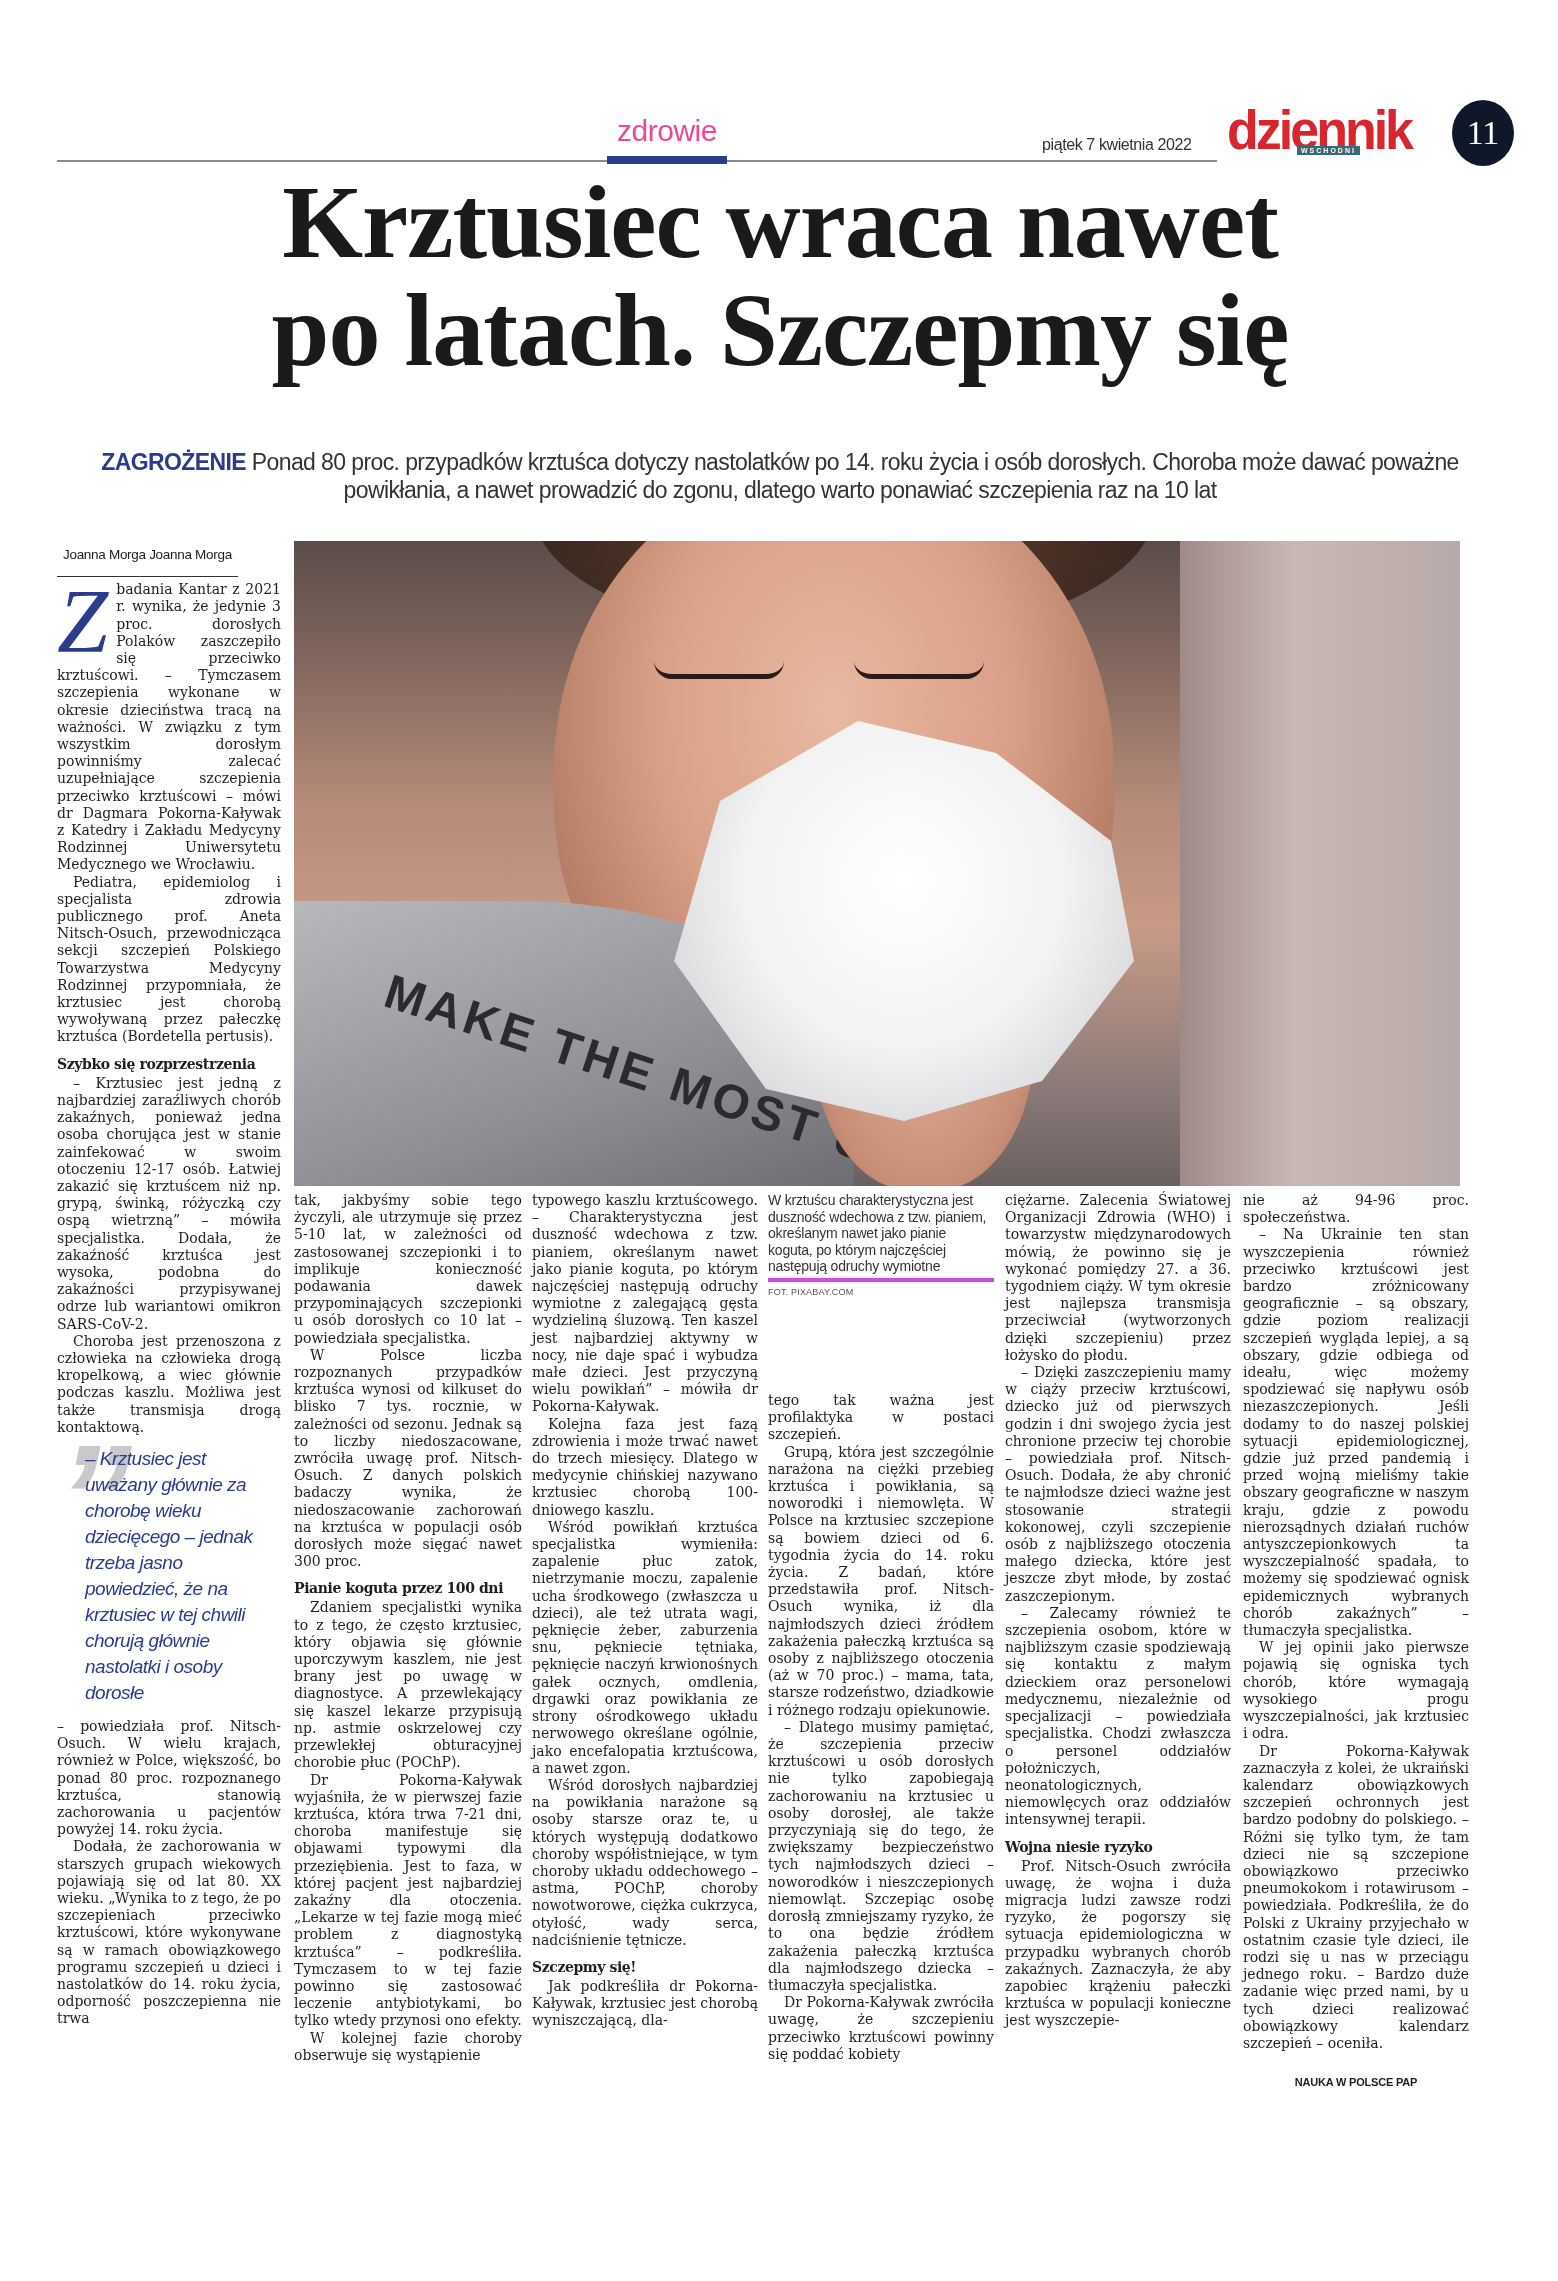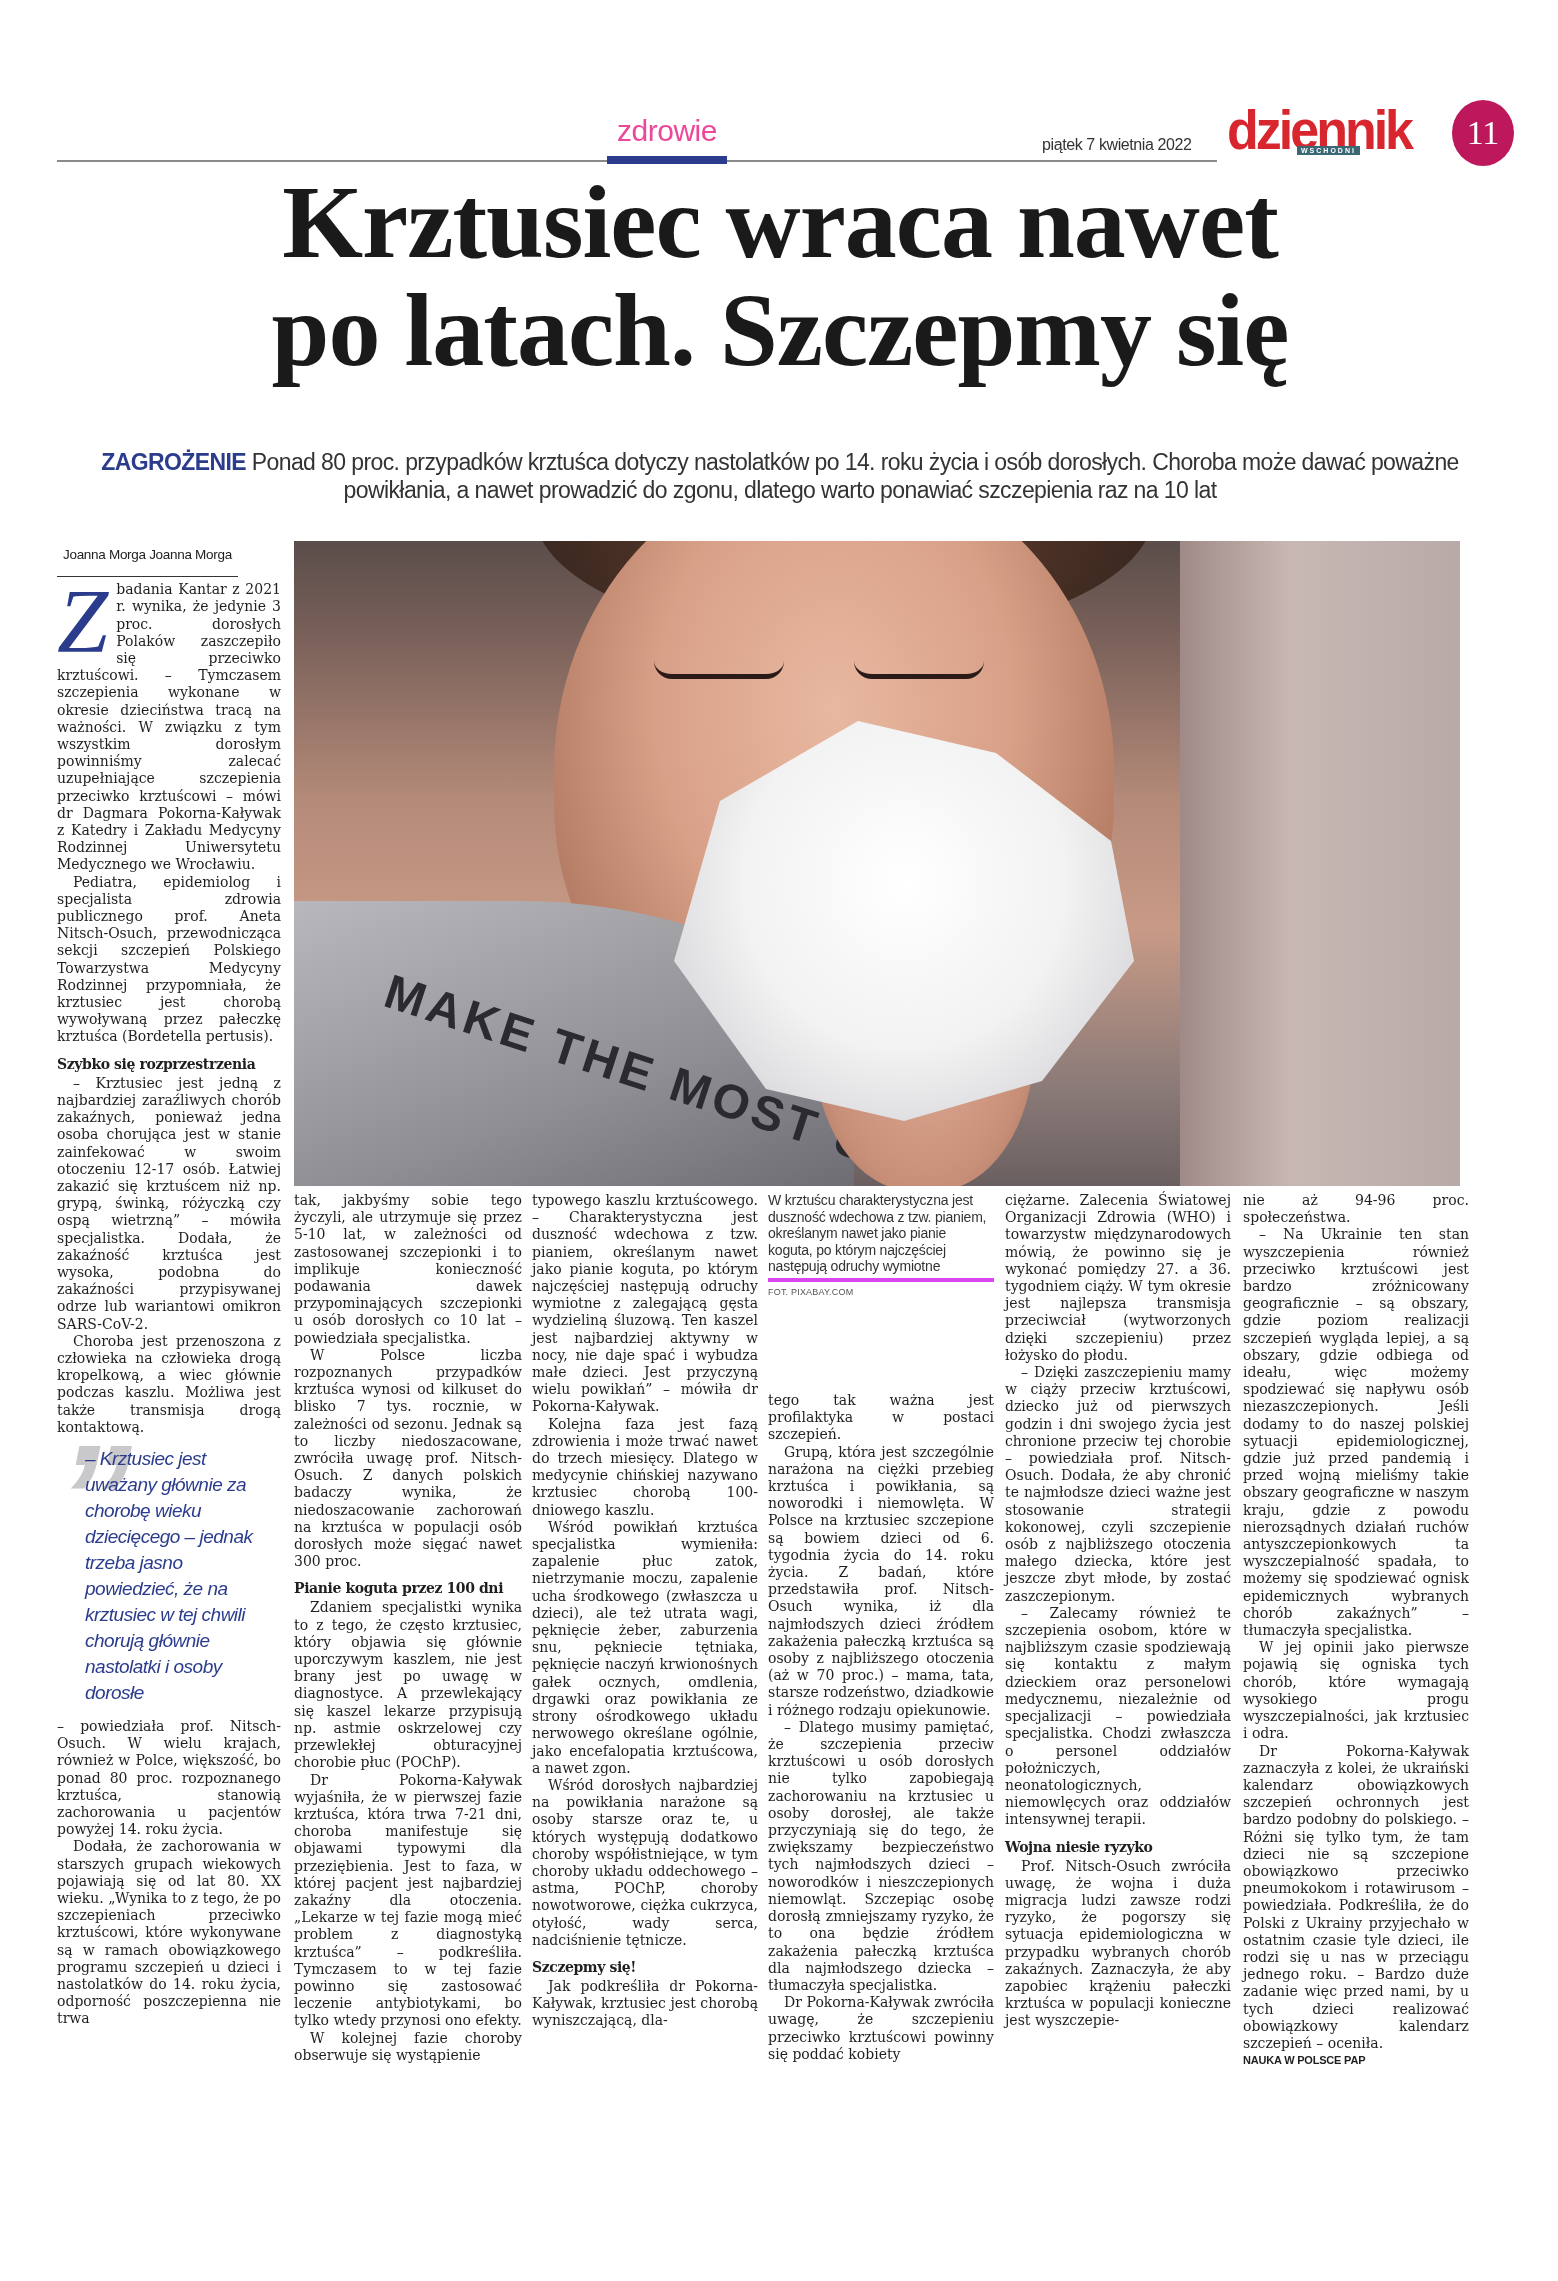--- a/index.html
+++ b/index.html
@@ -19,7 +19,7 @@
     letter-spacing: -3px; line-height: 56px; transform: scaleY(1.05); display: block; font-stretch: condensed; }
   .brand-sub { position: absolute; left: 70px; top: 44px; background: #3a6874; color: #fff; font-family: "Liberation Sans", sans-serif;
     font-size: 7px; font-weight: bold; letter-spacing: 2px; padding: 1px 4px; }
-  .page-number { position: absolute; left: 1395px; top: 0; width: 62px; height: 66px; border-radius: 50%; background: #be185d;
+  .page-number { position: absolute; left: 1395px; top: 0; width: 62px; height: 66px; border-radius: 50%; background: #0f172a;
     color: #fff; font-family: "Liberation Serif", serif; font-size: 34px; text-align: center; line-height: 66px; }
 
   

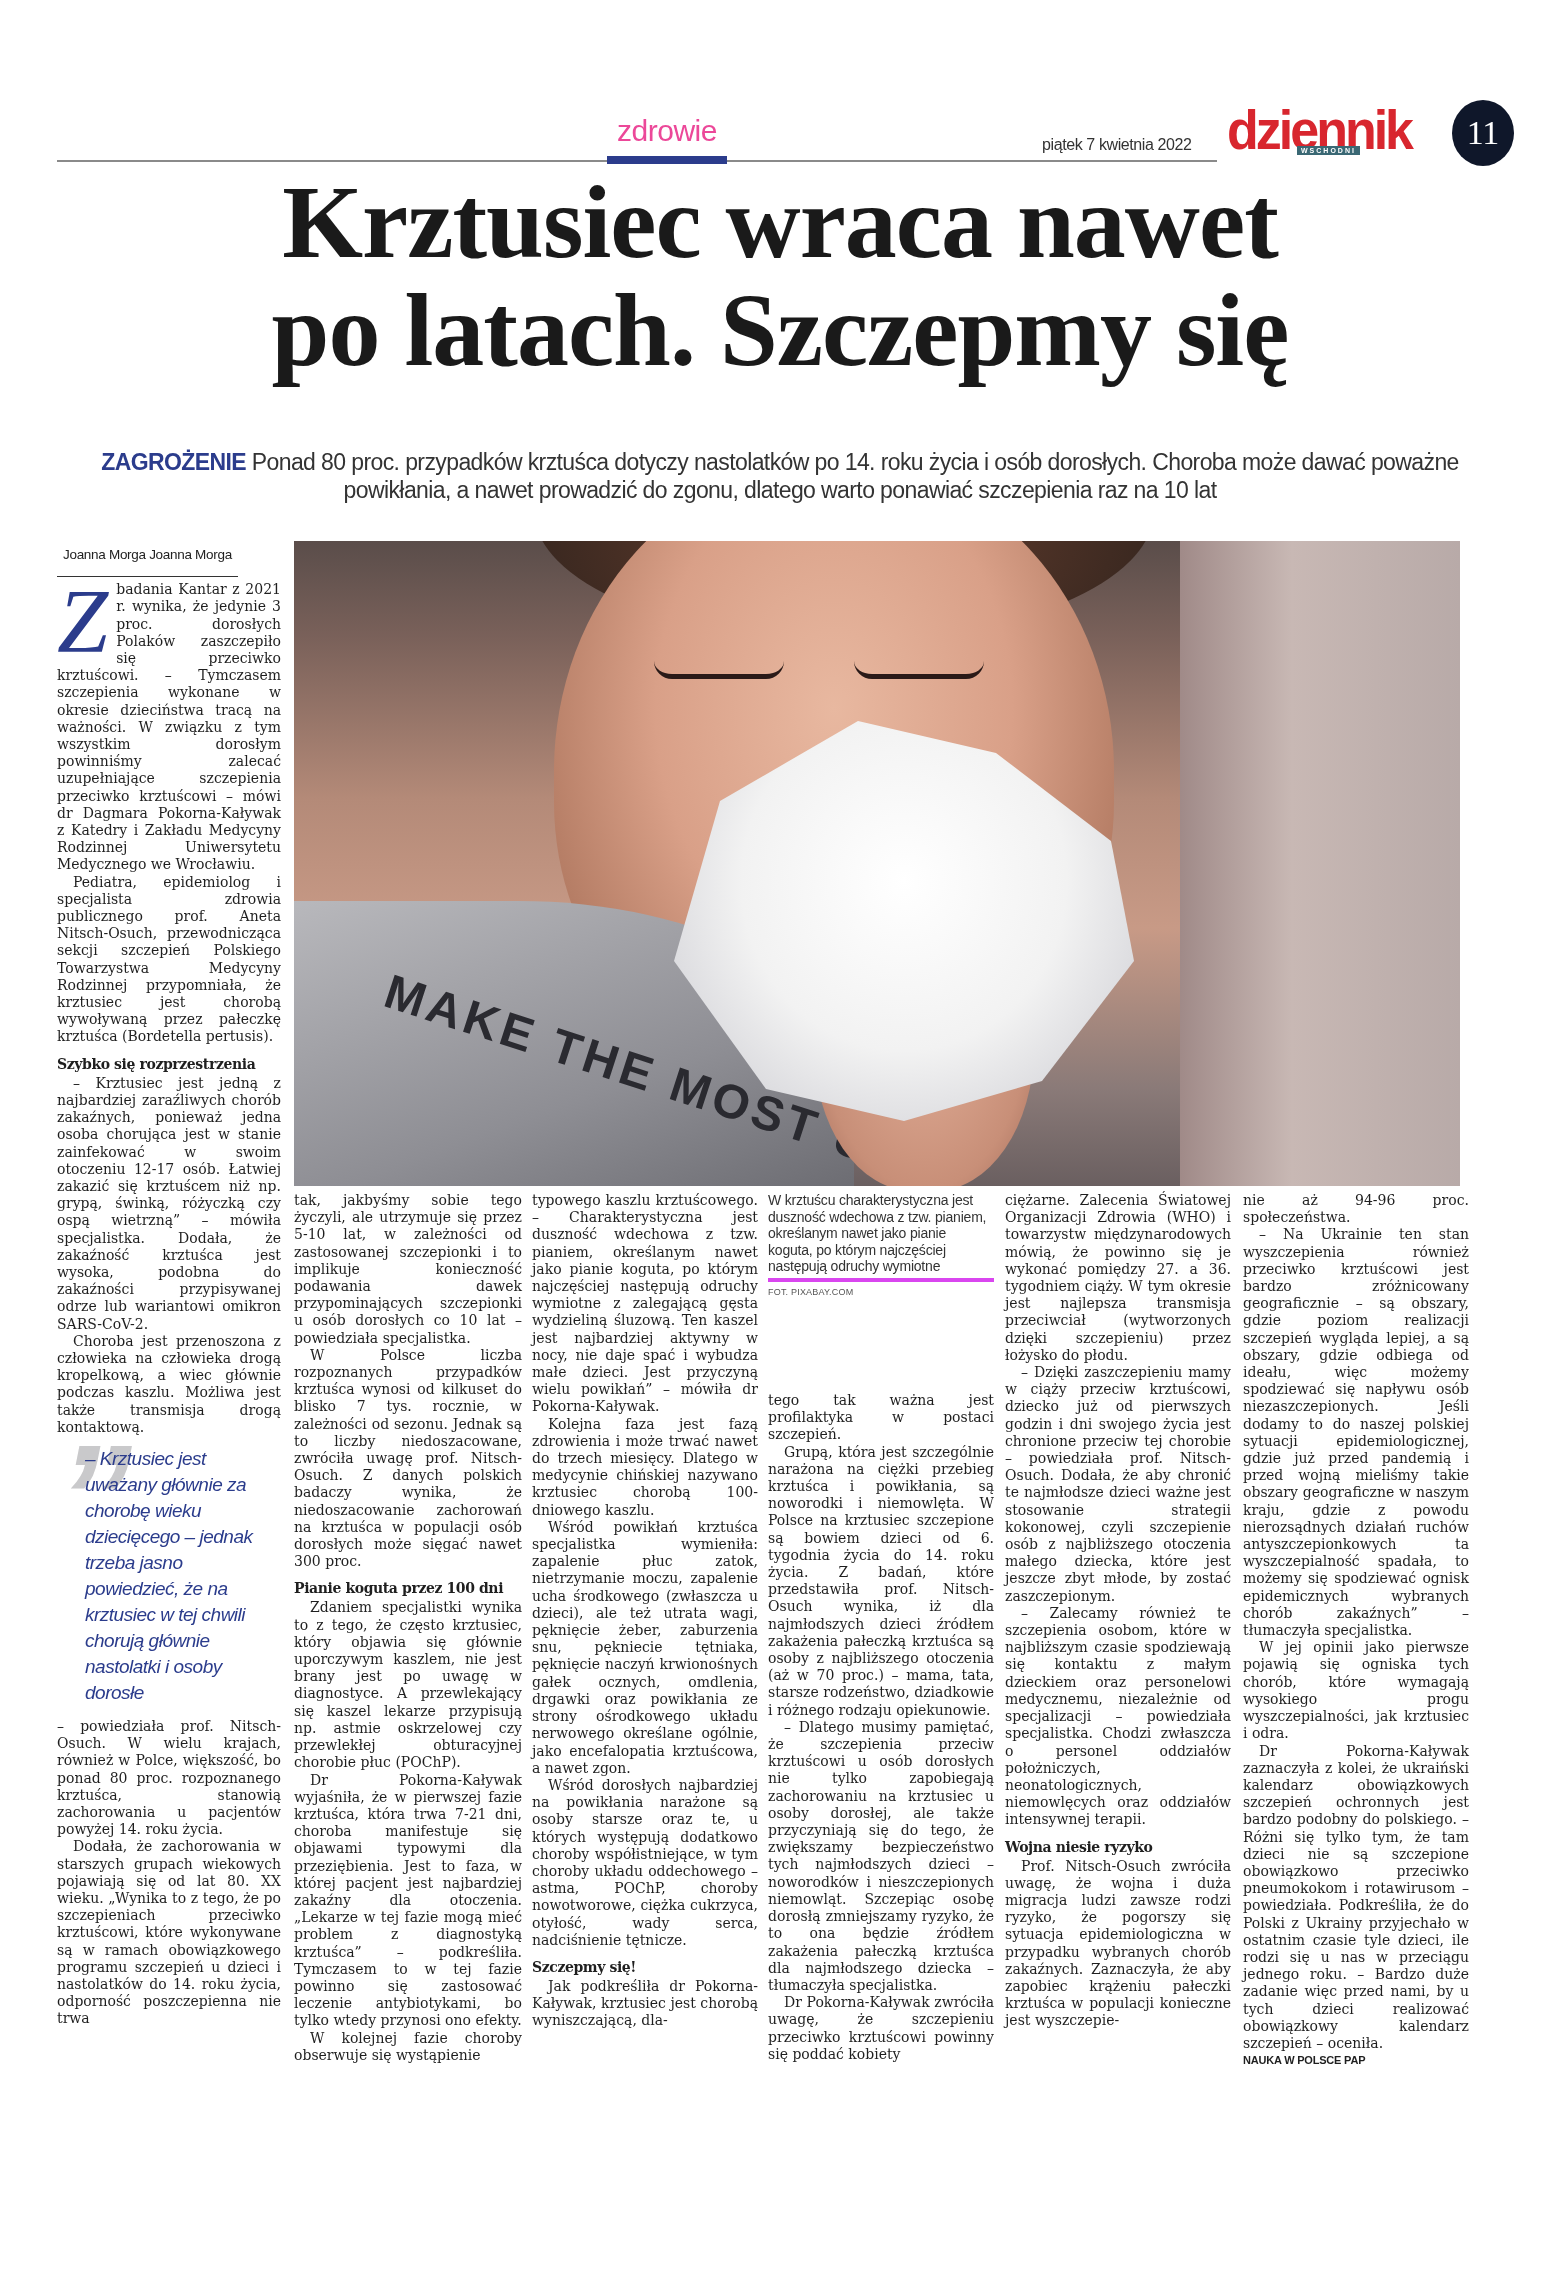--- a/index.html
+++ b/index.html
@@ -81,7 +81,7 @@
   .caption-text { border-bottom: 4px solid #d946ef; padding-bottom: 3px; }
   .photo-credit { font-family: "Liberation Sans", sans-serif; font-size: 9px; color: #555; margin-top: 2px; letter-spacing: 0.2px; }
 
-  .signature { text-align: left; font-family: "Liberation Sans", sans-serif; font-weight: bold; font-size: 11px; margin-top: 0;
+  .signature { text-align: center; font-family: "Liberation Sans", sans-serif; font-weight: bold; font-size: 11px; margin-top: 22px;
     letter-spacing: -0.2px; }
 </style>
 </head>

